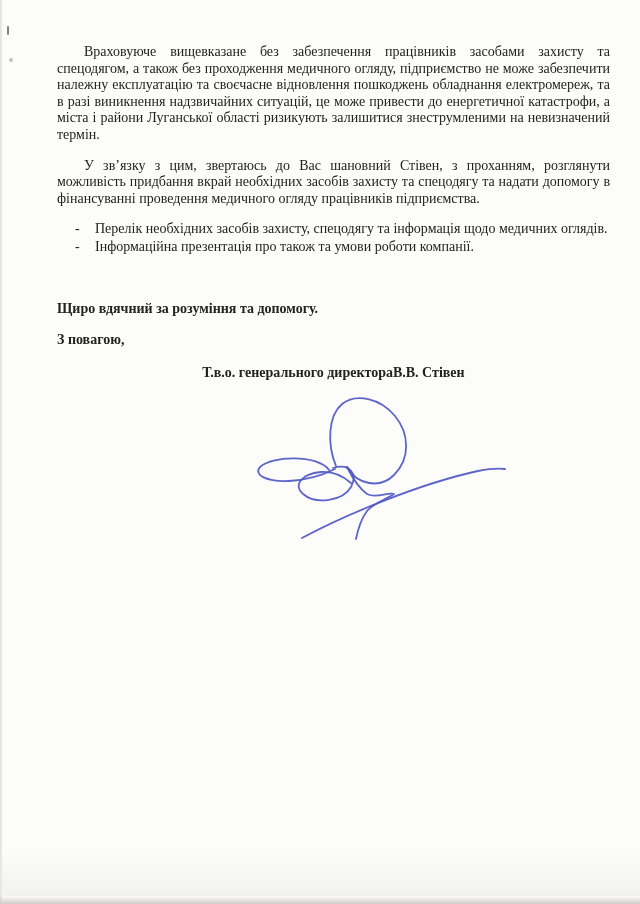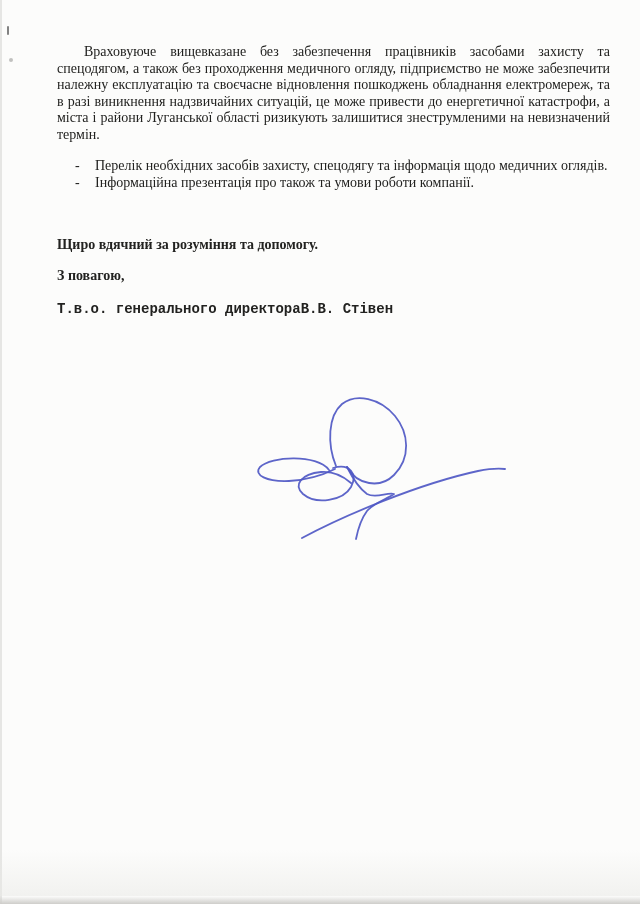--- a/index.html
+++ b/index.html
@@ -108,6 +108,7 @@
 
   <div class="content">
     <p class="par">Враховуюче вищевказане без забезпечення працівників засобами захисту та спецодягом, а також без проходження медичного огляду, підприємство не може забезпечити належну експлуатацію та своєчасне відновлення пошкоджень обладнання електромереж, та в разі виникнення надзвичайних ситуацій, це може привести до енергетичної катастрофи, а міста і райони Луганської області ризикують залишитися знеструмленими на невизначений термін.</p>
+    <p class="par">У зв’язку з цим, звертаюсь до Вас шановний Стівен, з проханням, розглянути можливість придбання вкрай необхідних засобів захисту та спецодягу та надати допомогу в фінансуванні проведення медичного огляду працівників підприємства.</p>
 
 
     <div class="list">

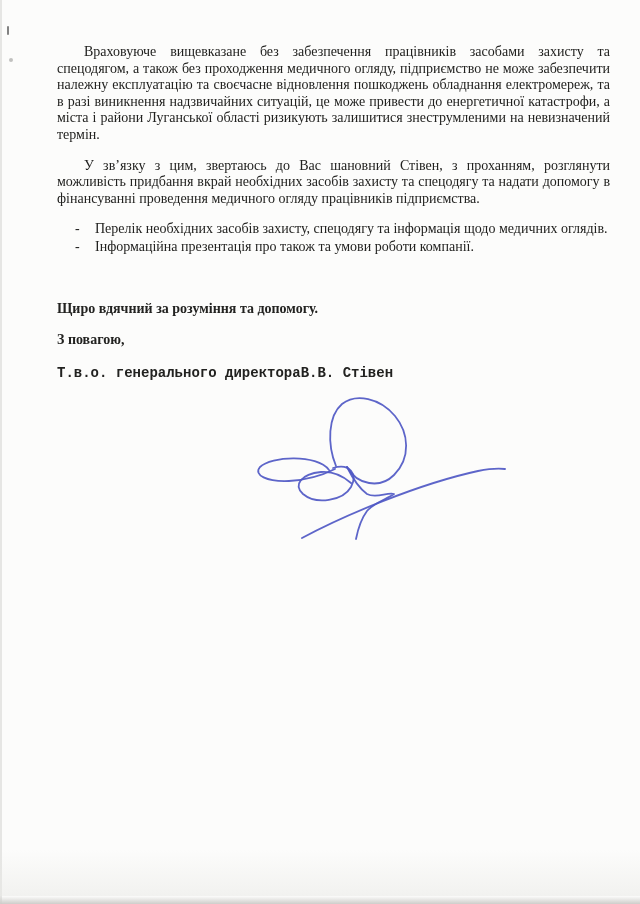--- a/index.html
+++ b/index.html
@@ -77,9 +77,8 @@
   .sign-row {
     margin: 16px 0 0 0;
     display: flex;
-    justify-content: flex-start;
+    justify-content: center;
     align-items: baseline;
-    font-family: Liberation Mono, monospace;
   }
   .signature {
     position: absolute;

